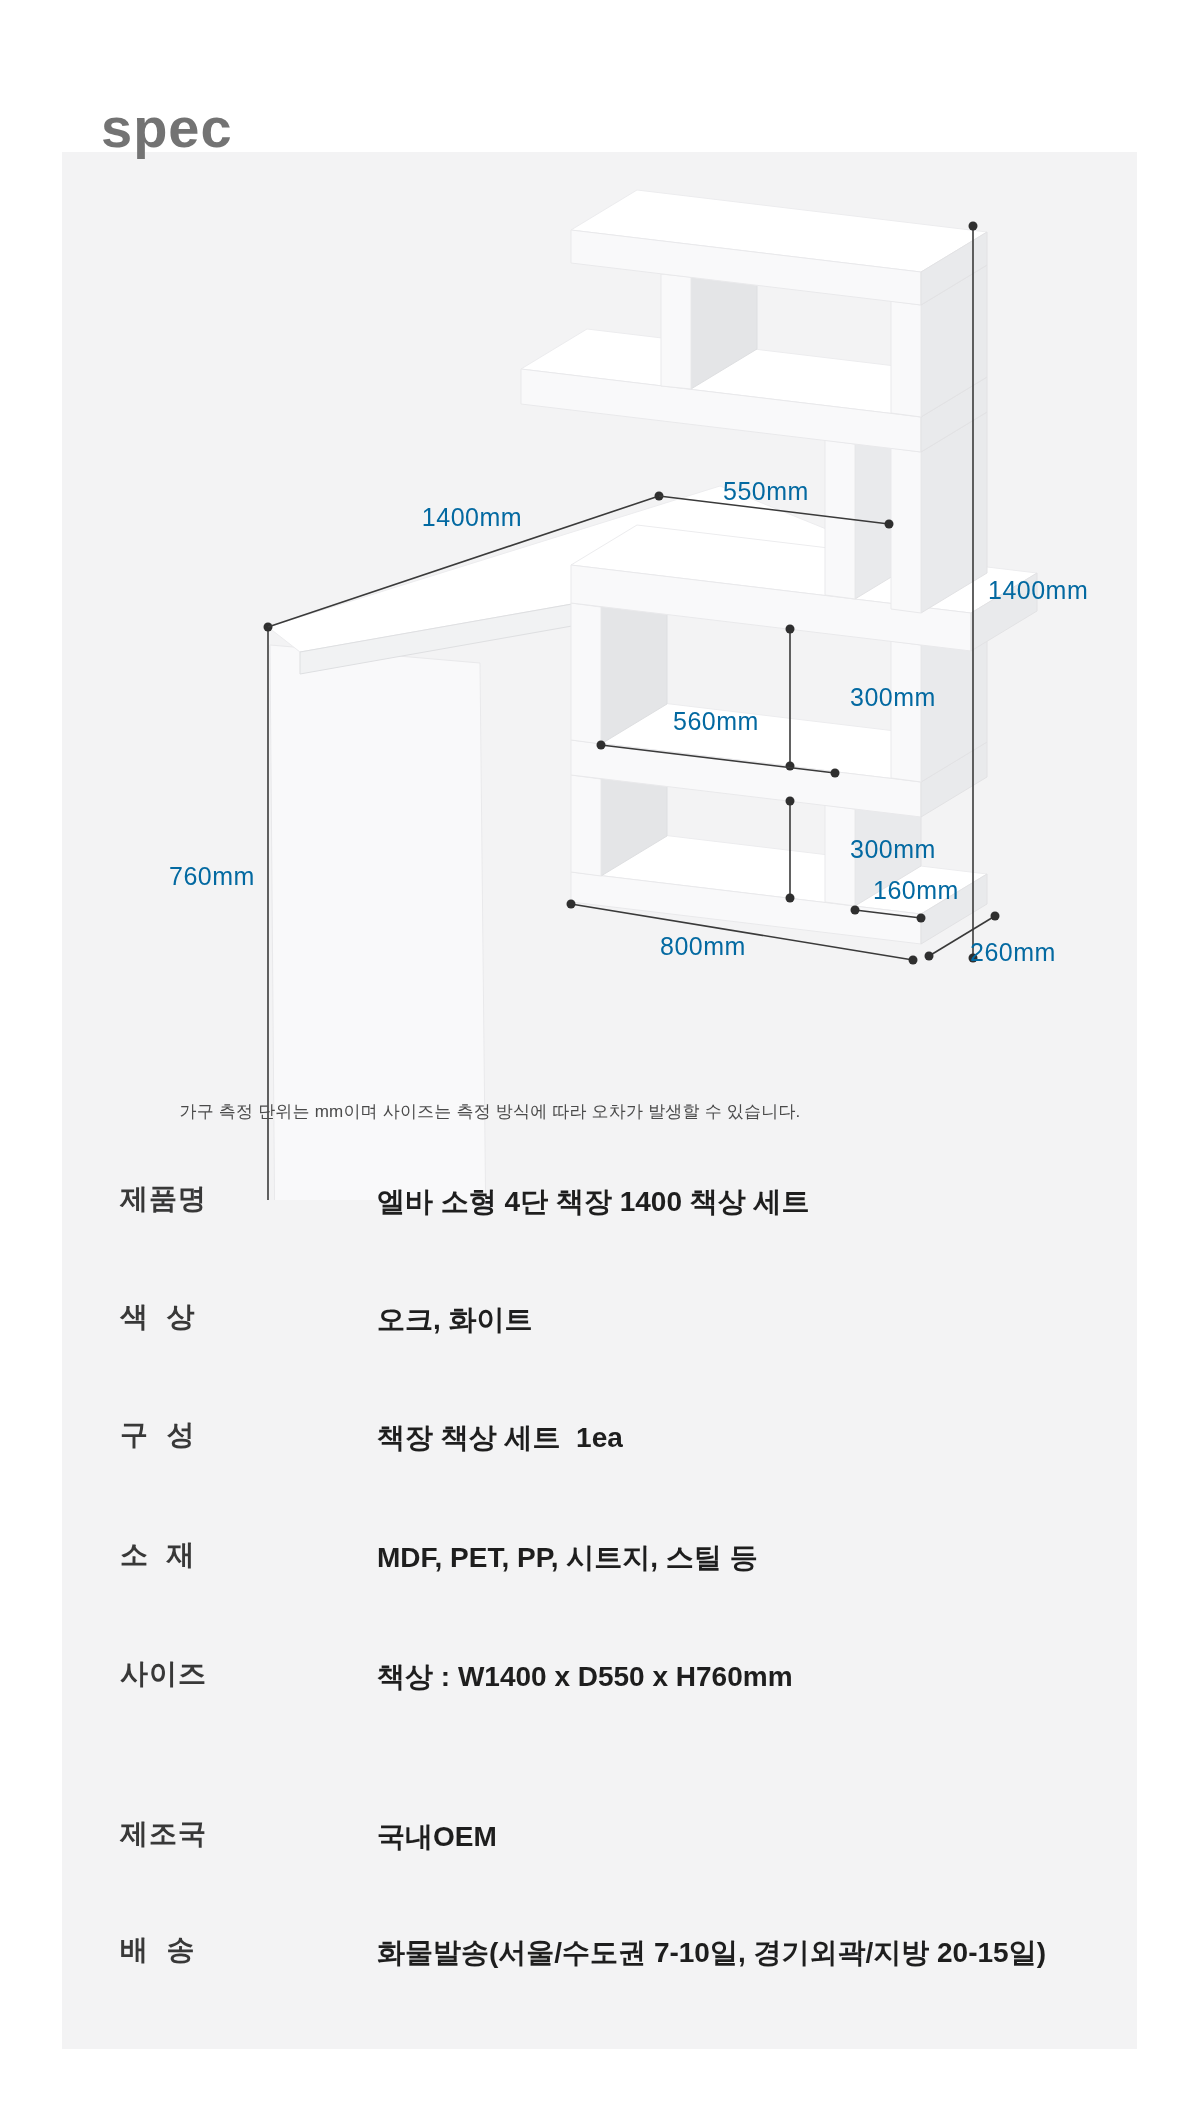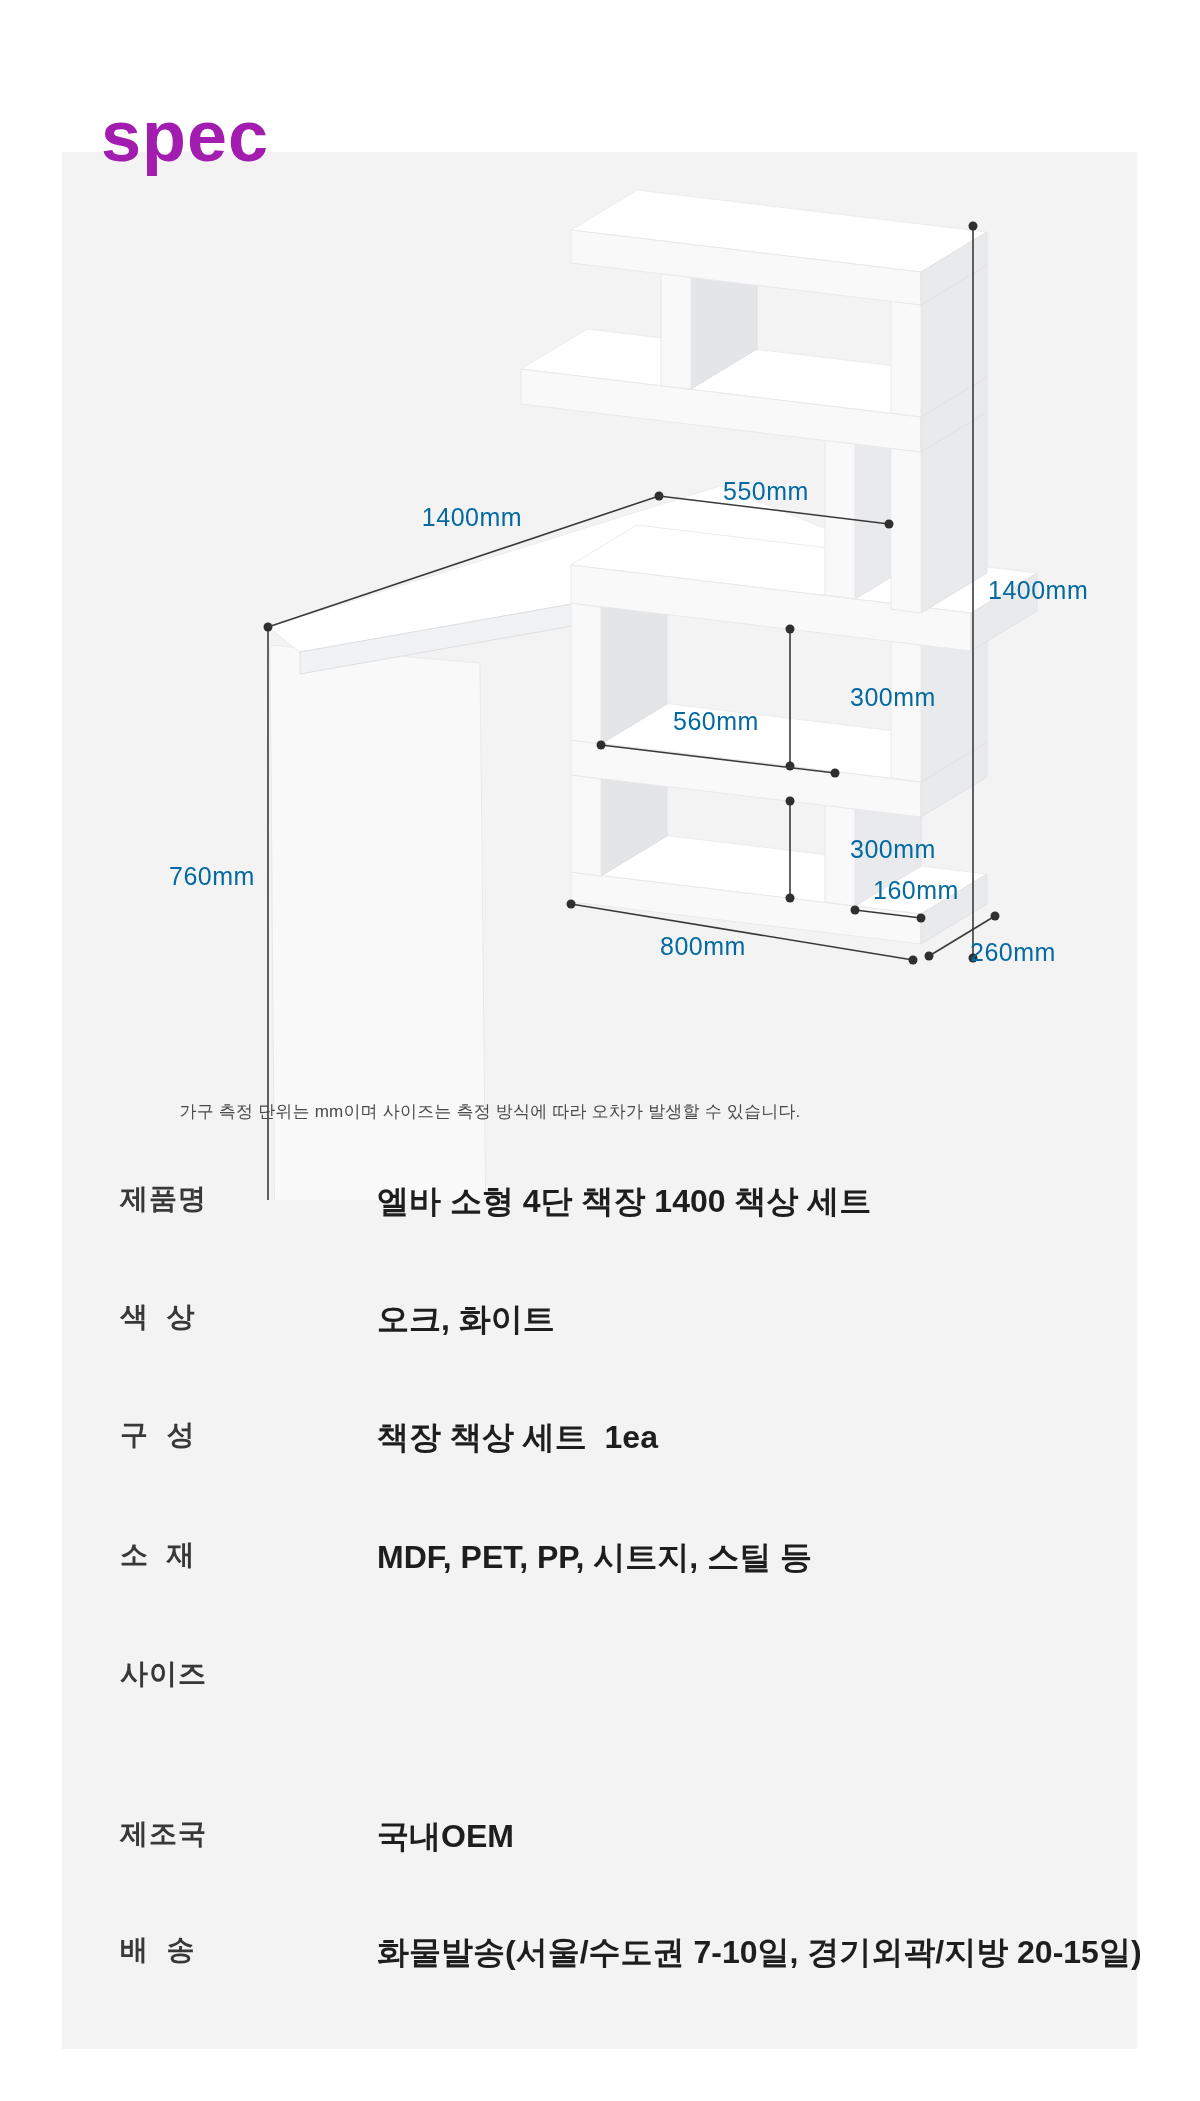--- a/index.html
+++ b/index.html
@@ -6,8 +6,8 @@
   #page{position:relative;width:1200px;height:2101px;background:#ffffff;overflow:hidden;
         font-family:"Liberation Sans","DejaVu Sans",sans-serif;}
   #panel{position:absolute;left:62px;top:152px;width:1075px;height:1897px;background:#f3f3f4;}
-  #title{position:absolute;left:101px;top:100px;font-size:72px;line-height:1;font-weight:700;
-         color:#a21caf;letter-spacing:1px;}
+  #title{position:absolute;left:101px;top:100px;font-size:56px;line-height:1;font-weight:700;
+         color:#737373;letter-spacing:1px;}
   #diagram-svg{position:absolute;left:0;top:0;width:1200px;height:1200px;}
   .dim{position:absolute;font-size:25px;color:#0369a1;white-space:nowrap;letter-spacing:0.5px;
        transform:translate(-50%,-50%);}

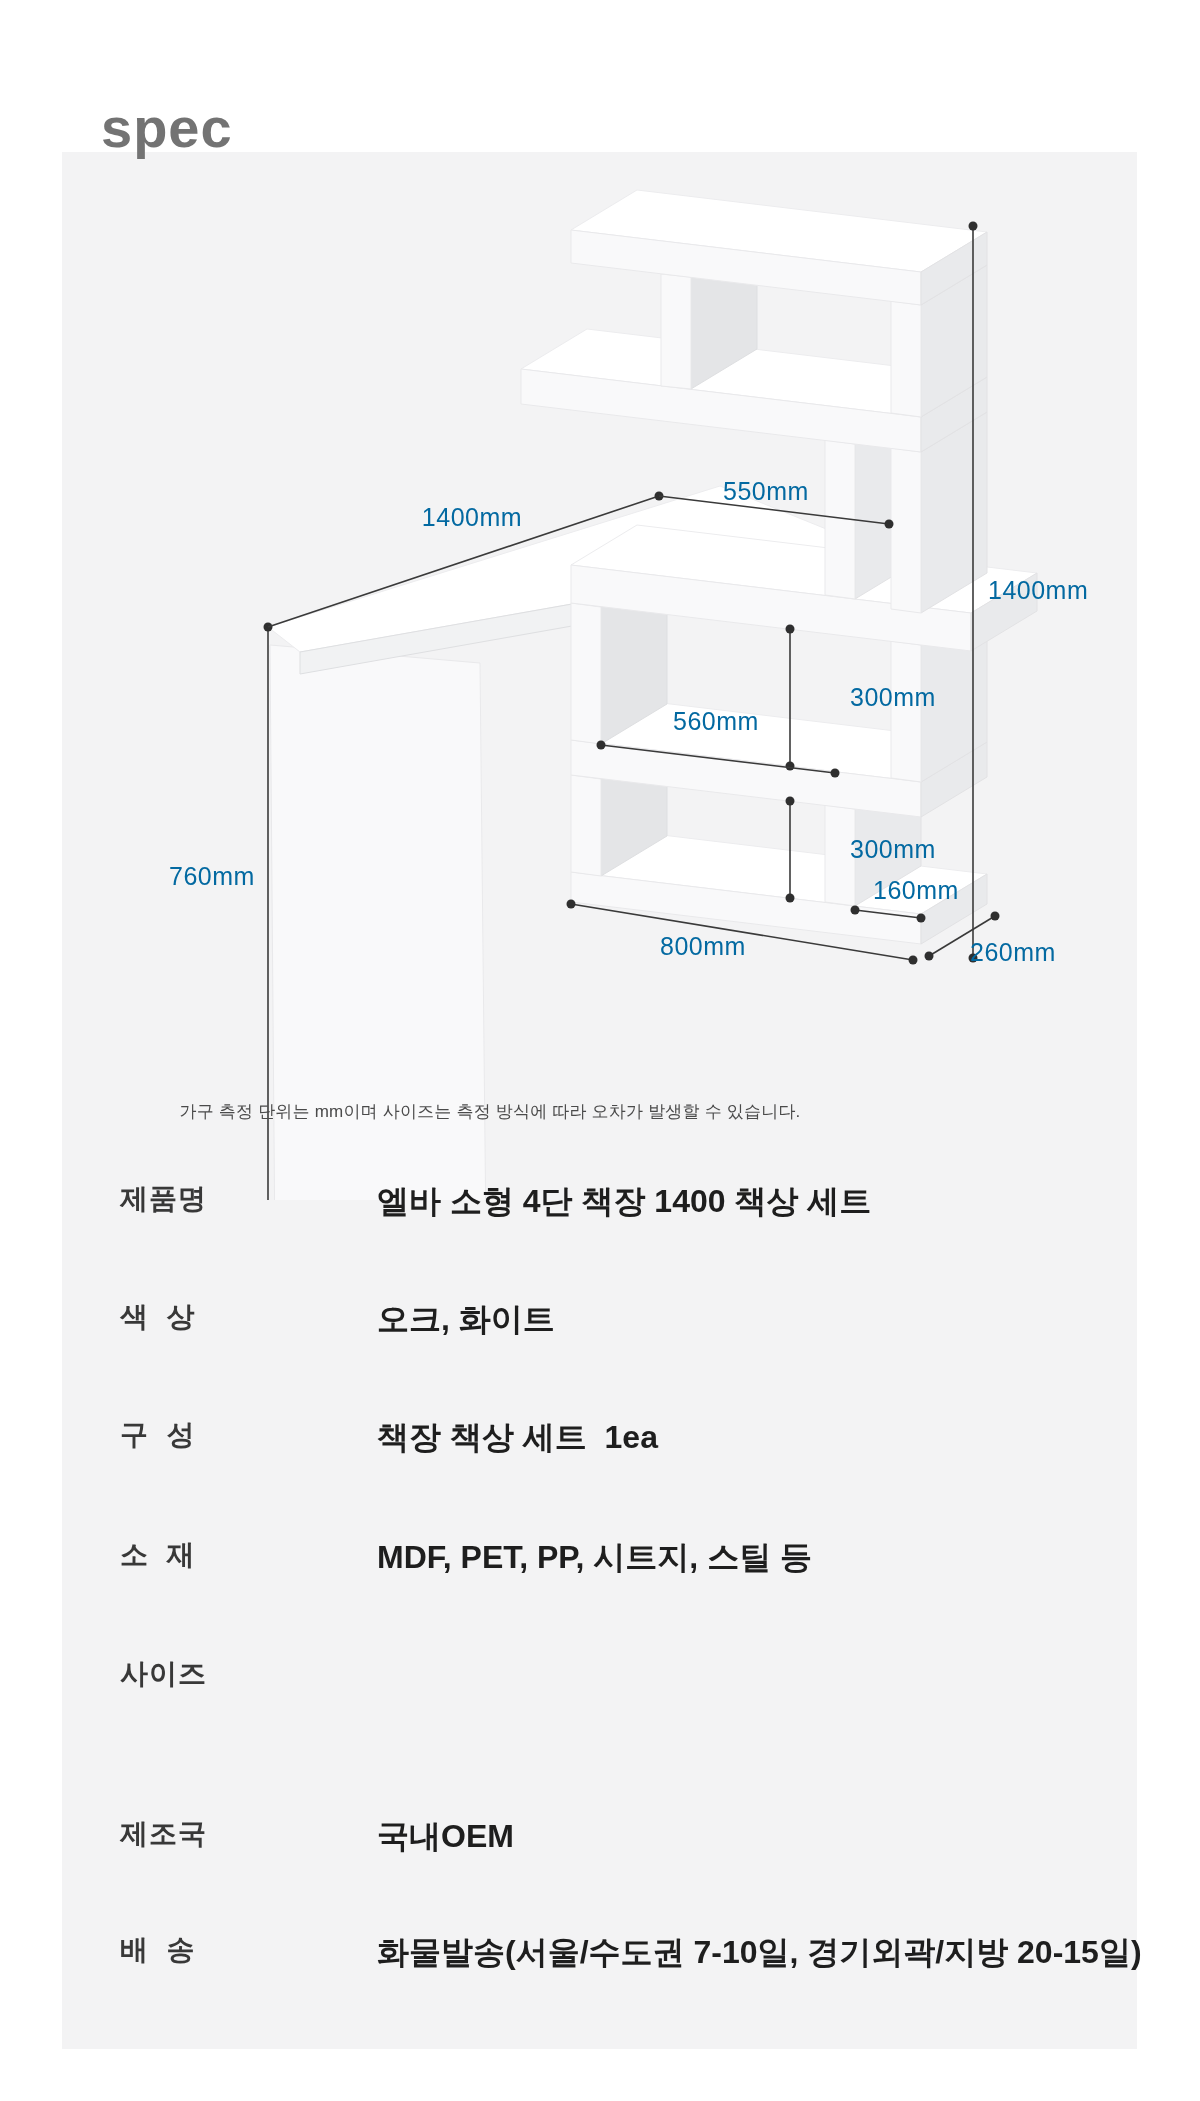--- a/index.html
+++ b/index.html
@@ -17,7 +17,7 @@
   .spec-row{position:absolute;left:0;width:1200px;}
   .spec-label{position:absolute;left:120px;top:0;font-size:28px;color:#383838;white-space:pre;
               letter-spacing:1px;font-weight:bold;}
-  .spec-value{position:absolute;left:377px;top:0;font-size:32px;font-weight:700;color:#1e1e1e;
+  .spec-value{position:absolute;left:377px;top:0;font-size:28px;font-weight:700;color:#1e1e1e;
               white-space:pre;line-height:43px;}
   
   .f-front{fill:#f9f9fa;stroke:#e9e9eb;stroke-width:1;}

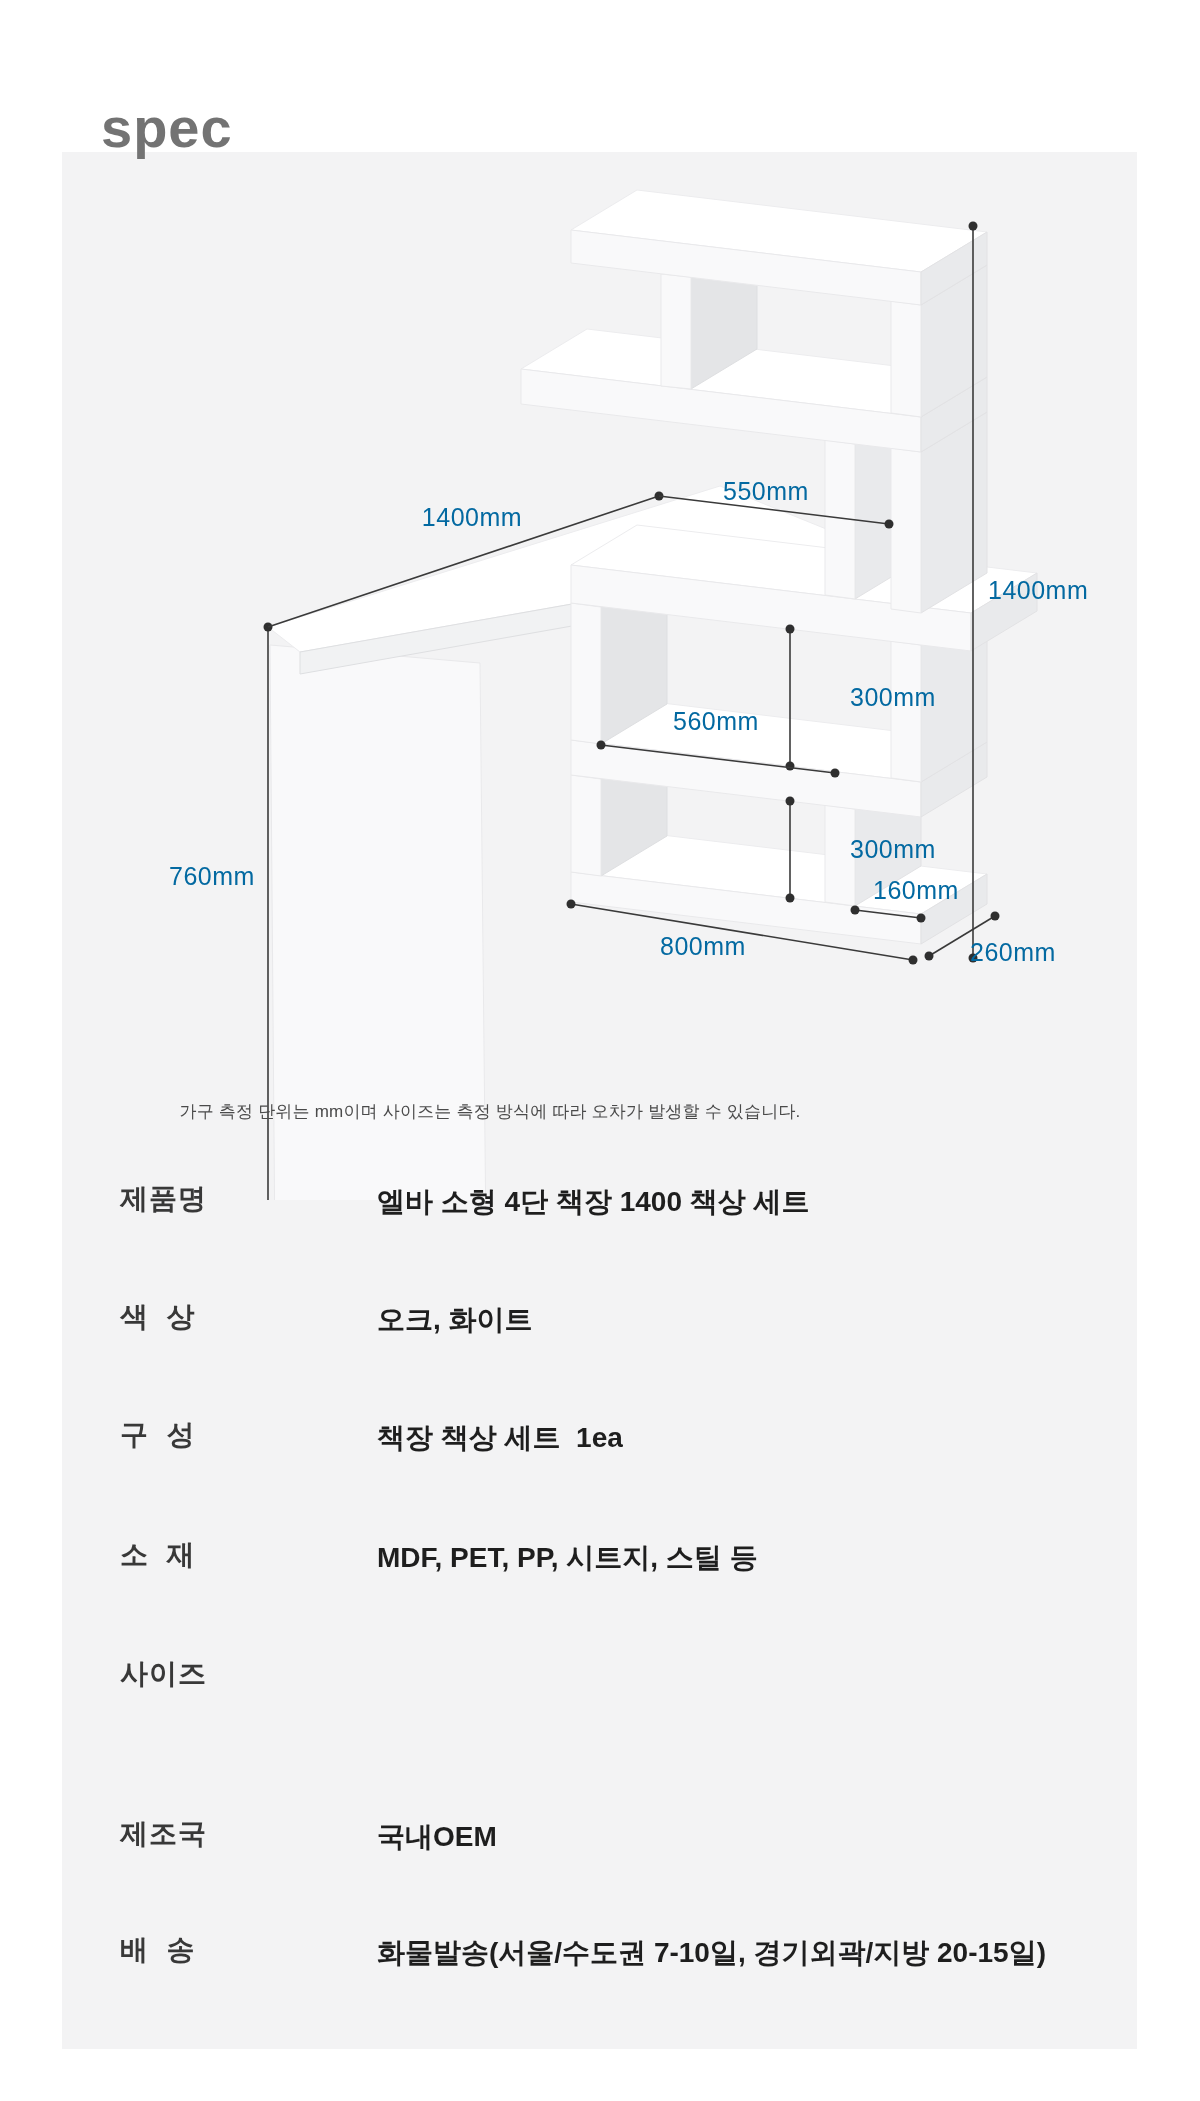--- a/index.html
+++ b/index.html
@@ -151,7 +151,7 @@
   </div>
   <div class="spec-row" style="top:1655px">
     <span class="spec-label">사이즈</span>
-    <span class="spec-value"></span>
+    <span class="spec-value"><span style="display:block">책상 : W1400 x D550 x H760mm</span></span>
   </div>
   <div class="spec-row" style="top:1815px">
     <span class="spec-label">제조국</span>

